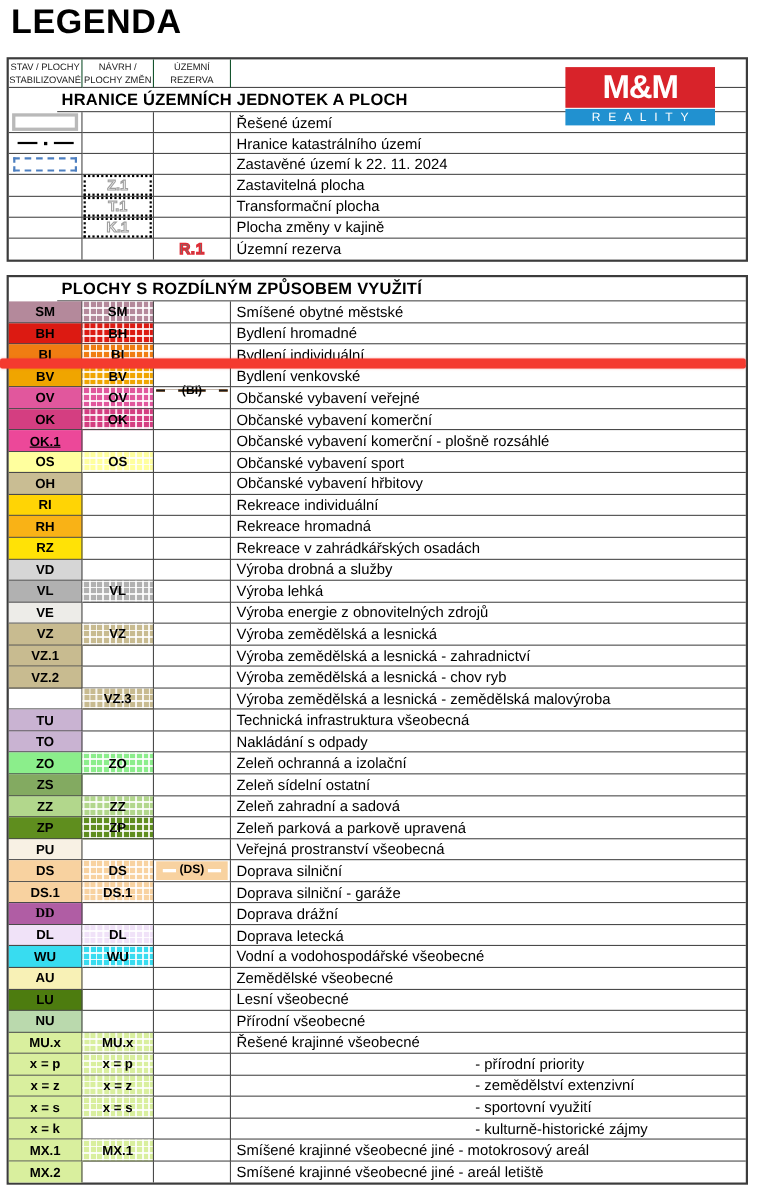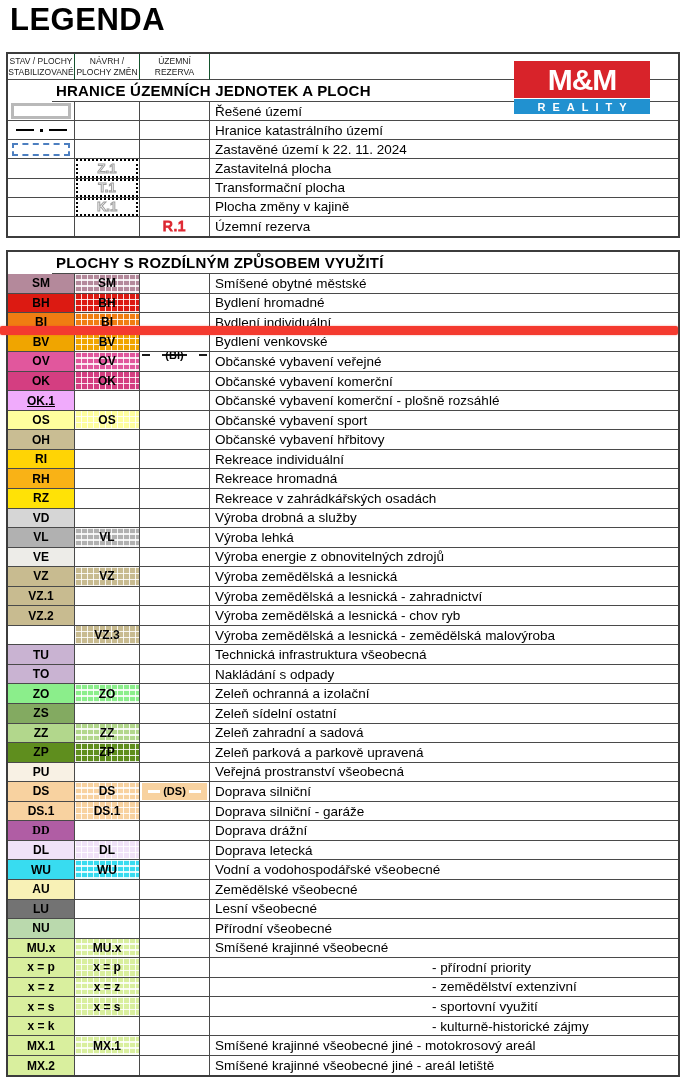--- a/index.html
+++ b/index.html
@@ -14,7 +14,7 @@
   .logo-red{height:37px;display:flex;align-items:center;justify-content:center;
     color:#fff;font-weight:bold;font-size:30px;letter-spacing:-1px;}
   .logo-blue{height:15px;margin-top:1px;display:flex;align-items:center;justify-content:center;
-    color:#fff;font-weight:bold;font-size:11px;letter-spacing:7px;padding-left:7px;box-sizing:border-box;}
+    color:#fff;font-weight:normal;font-size:11px;letter-spacing:7px;padding-left:7px;box-sizing:border-box;}
 
   
   .tbl{position:absolute;left:6px;width:674px;border:2px solid #3c3c3c;box-sizing:border-box;background:#fff;}

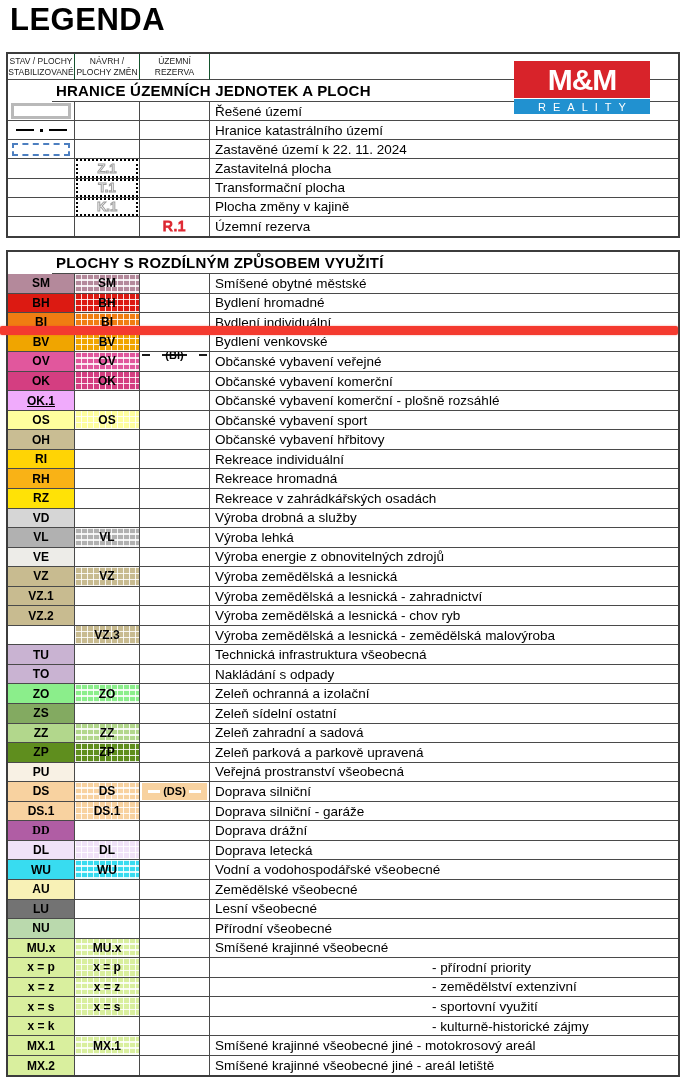--- a/index.html
+++ b/index.html
@@ -52,7 +52,7 @@
   .sym-dotted{position:absolute;top:0;bottom:0;left:1px;right:1px;border:2.5px dotted #000;
     display:flex;align-items:center;justify-content:center;box-sizing:border-box;}
   .outline-code{font-weight:800;font-size:13px;color:#fff;-webkit-text-stroke:1px #9f9f9f;}
-  .r1{font-weight:400;font-size:14px;color:#7f1d1d;-webkit-text-stroke:1.2px #e12b35;letter-spacing:.5px;}
+  .r1{font-weight:700;font-size:14px;color:#737373;-webkit-text-stroke:1.2px #e12b35;letter-spacing:.5px;}
 
   
   .reserve-chip{position:absolute;top:1px;bottom:1px;left:2px;right:2px;

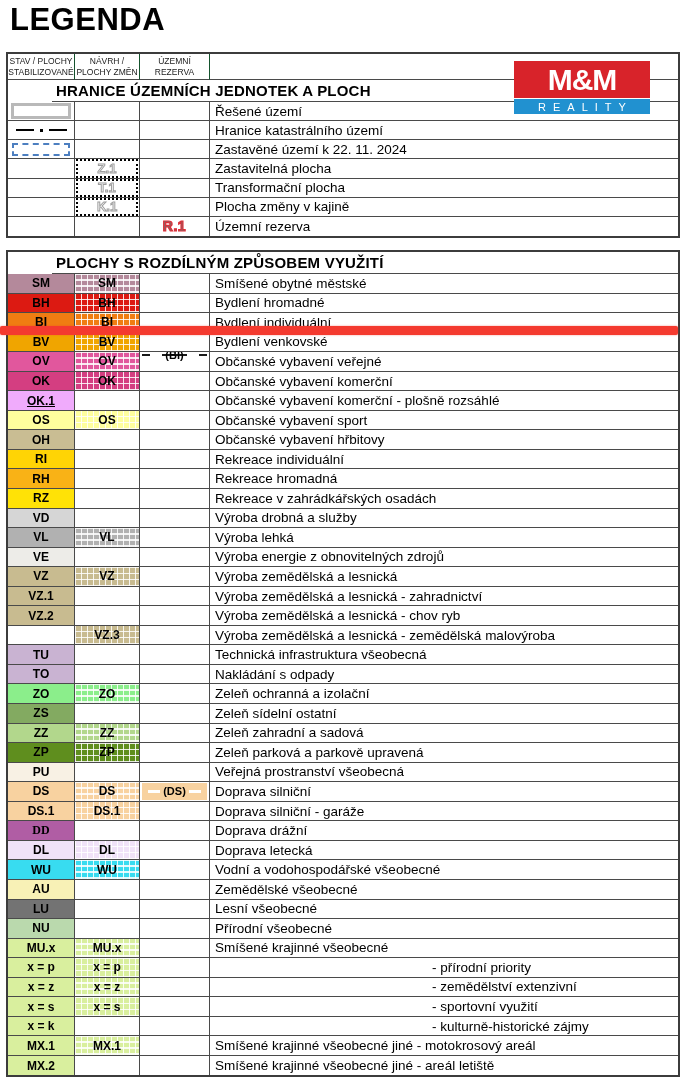--- a/index.html
+++ b/index.html
@@ -208,7 +208,7 @@
         <div class="cell lbl">Občanské vybavení komerční</div>
       </div>
       <div class="t2row">
-        <div class="cell code" style="background: #f0abfc; text-decoration: underline;">OK.1</div>
+        <div class="cell code" style="background: #ec4899; text-decoration: underline;">OK.1</div>
         <div class="cell code"></div>
         <div class="cell"></div>
         <div class="cell lbl">Občanské vybavení komerční - plošně rozsáhlé</div>

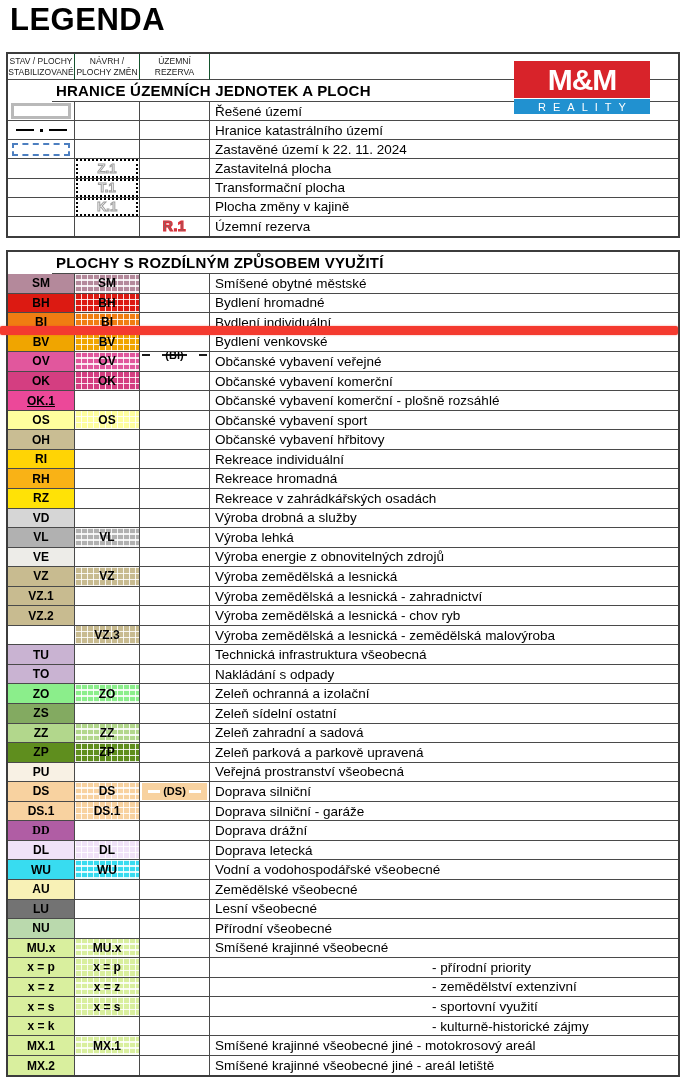--- a/index.html
+++ b/index.html
@@ -370,7 +370,7 @@
         <div class="cell lbl">Zemědělské všeobecné</div>
       </div>
       <div class="t2row">
-        <div class="cell code" style="background: #737373;">LU</div>
+        <div class="cell code" style="background: #4d7c0f;">LU</div>
         <div class="cell code"></div>
         <div class="cell"></div>
         <div class="cell lbl">Lesní všeobecné</div>

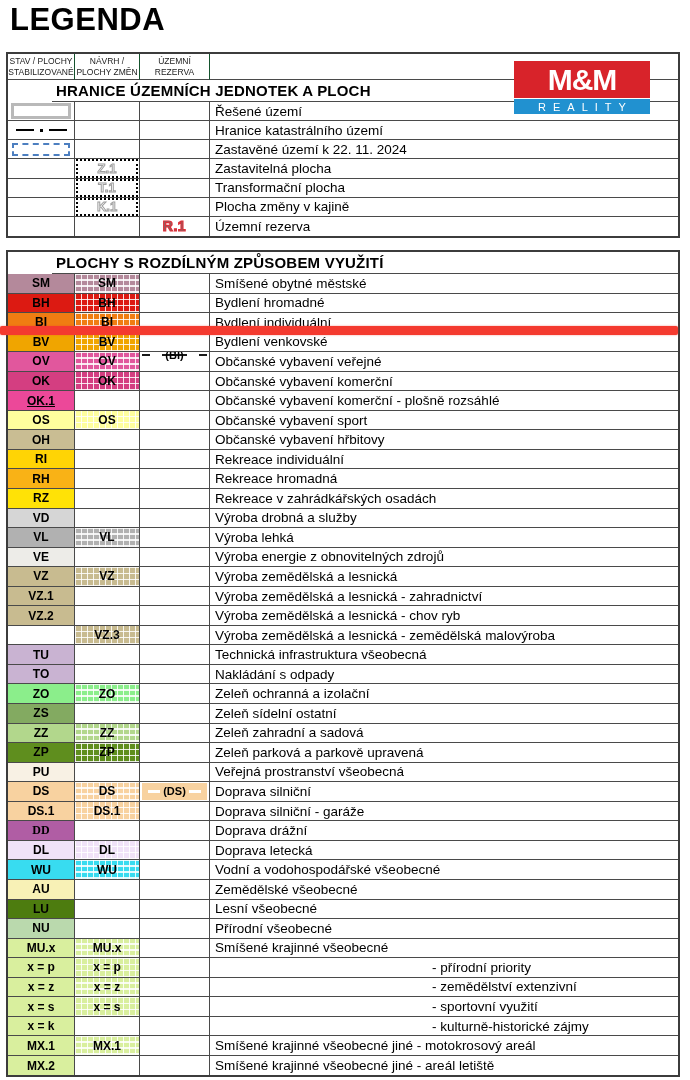--- a/index.html
+++ b/index.html
@@ -385,7 +385,7 @@
         <div class="cell code" style="background: rgb(217, 239, 158);">MU.x</div>
         <div class="cell code hatch" style="background-color: rgb(217, 239, 158);">MU.x</div>
         <div class="cell"></div>
-        <div class="cell lbl">Smíšené krajinné všeobecné</div>
+        <div class="cell lbl">Řešené krajinné všeobecné</div>
       </div>
       <div class="t2row">
         <div class="cell code" style="background: rgb(217, 239, 158);">x = p</div>

